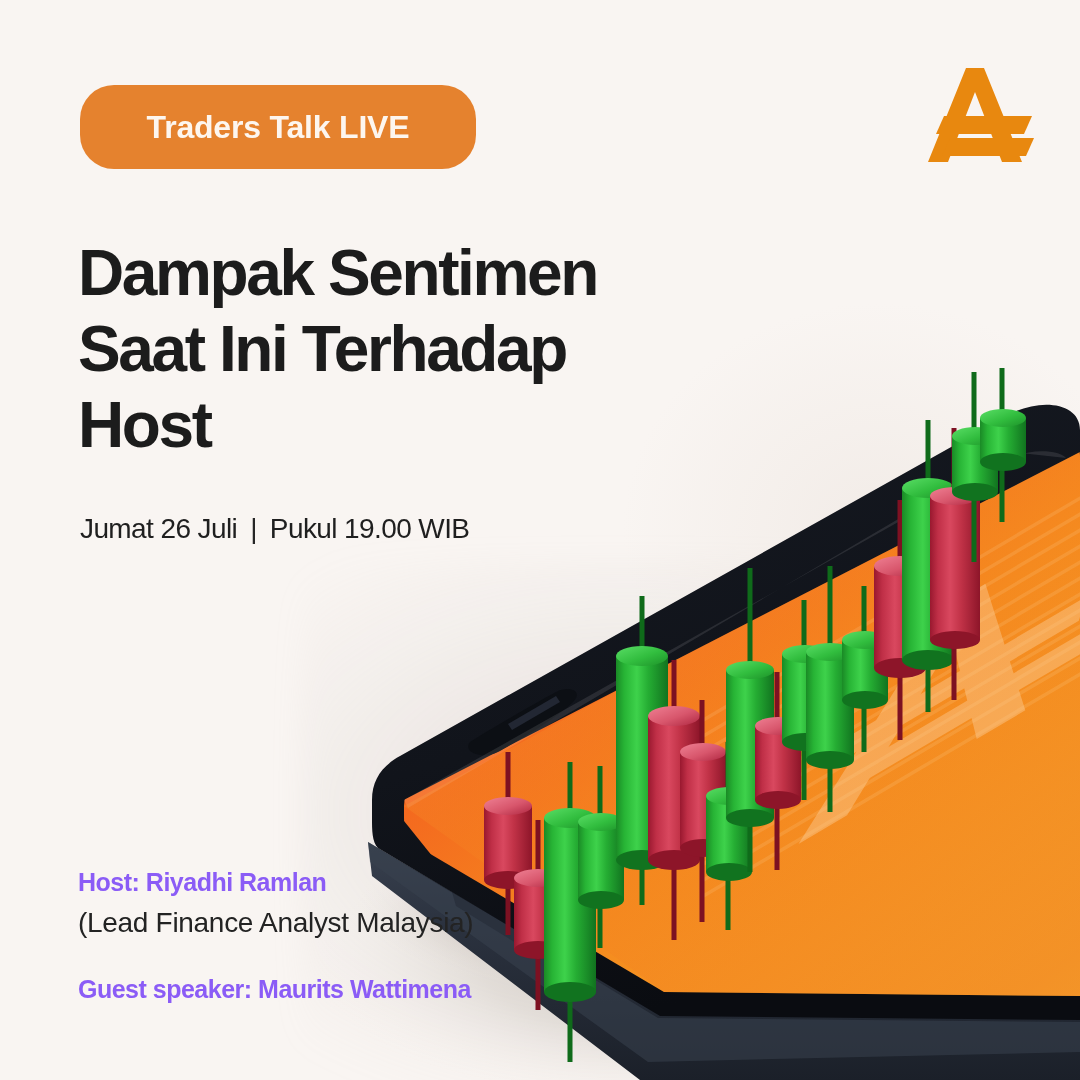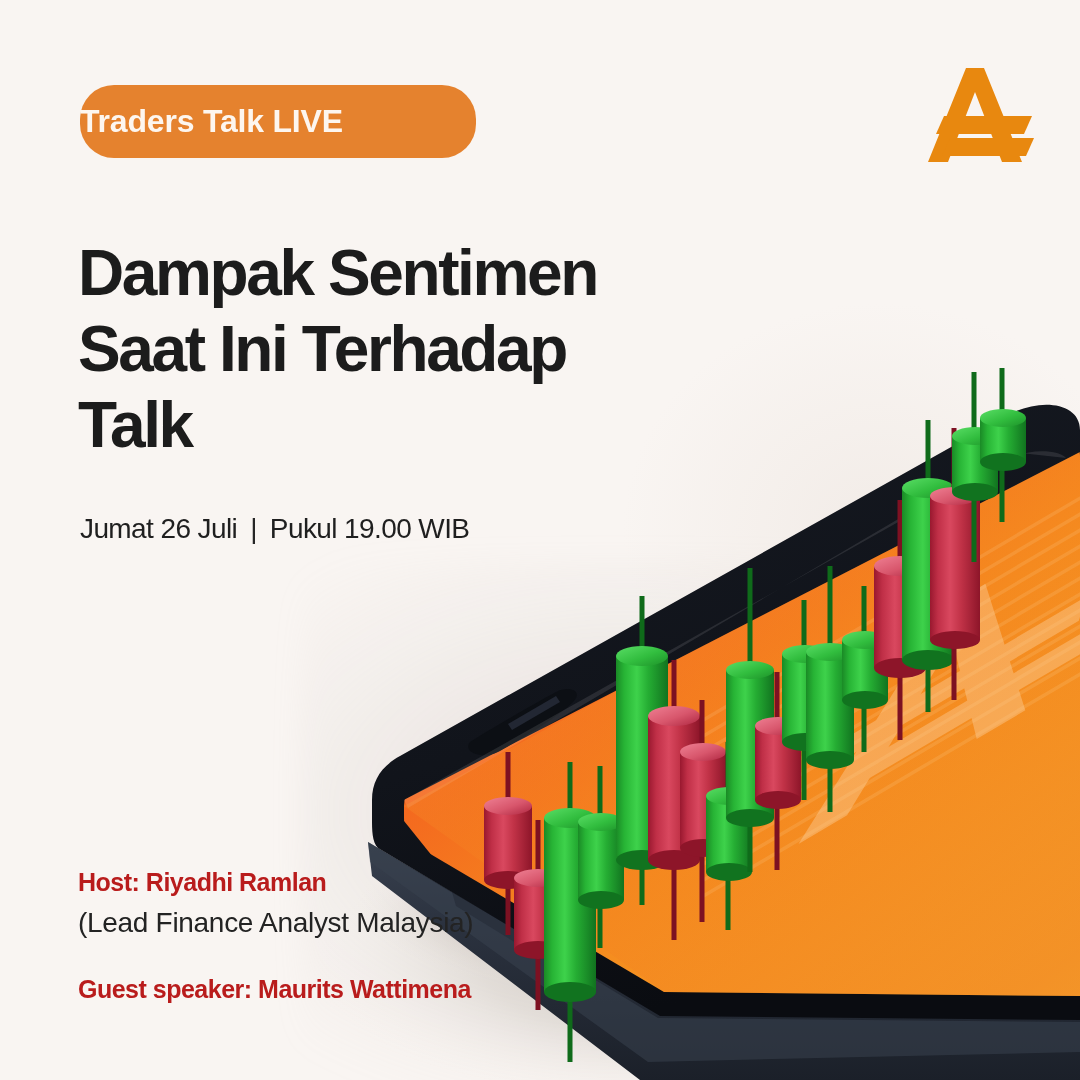--- a/index.html
+++ b/index.html
@@ -36,11 +36,12 @@
   .badge {
     position: absolute;
     left: 80px; top: 85px;
-    width: 396px; height: 73px;
+    width: 396px; height: 84px;
     border-radius: 34px;
     background: #e5822e;
     display: flex;
     align-items: center;
+    justify-content: center;
   }
   .badge-label {
     color: #fdf6ef;

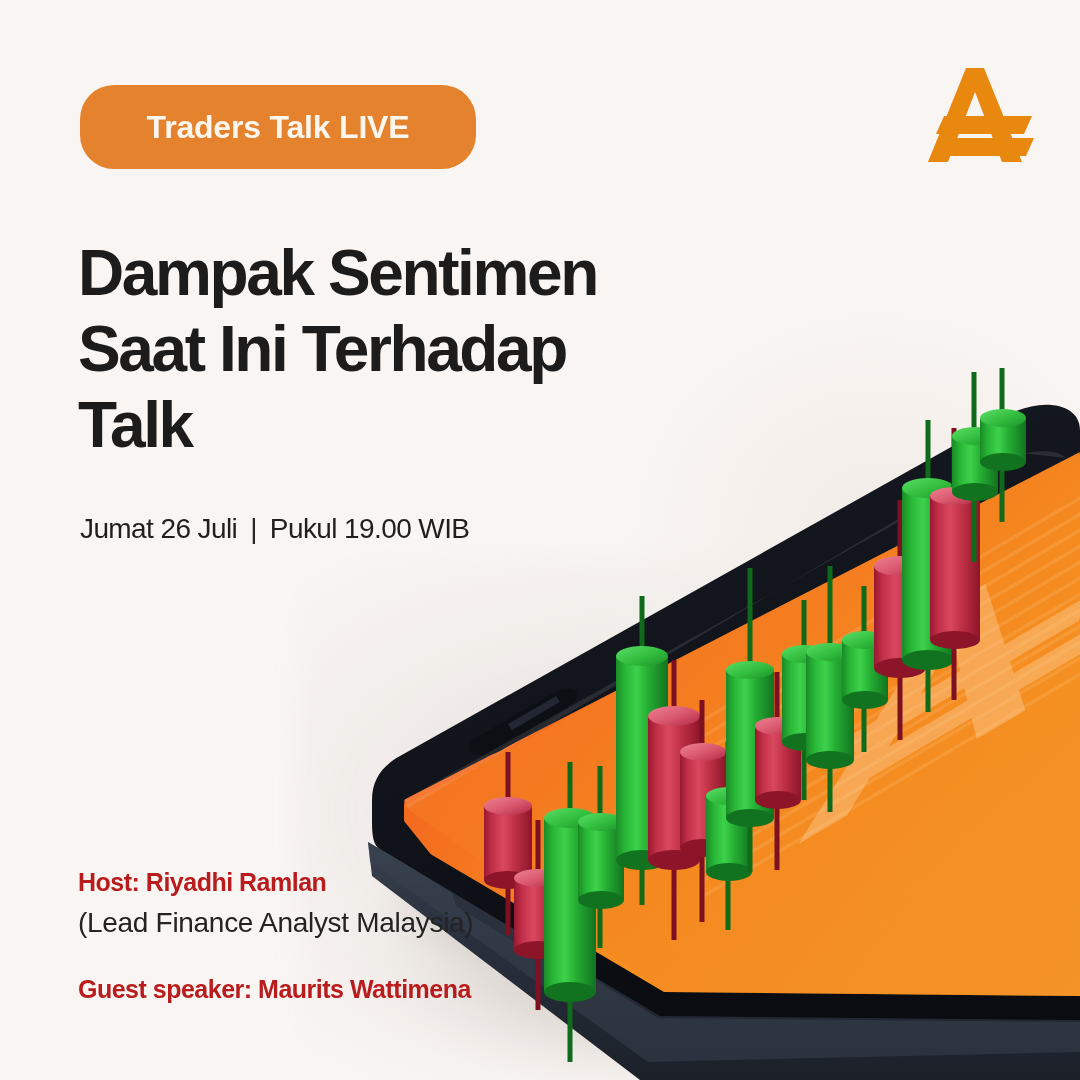--- a/index.html
+++ b/index.html
@@ -407,7 +407,7 @@
   <h1 class="headline">
     <span class="hl-line">Dampak Sentimen</span>
     <span class="hl-line">Saat Ini Terhadap</span>
-    <span class="hl-line">Talk</span>
+    <span class="hl-line">Host</span>
   </h1>
 
   <div class="dateline">

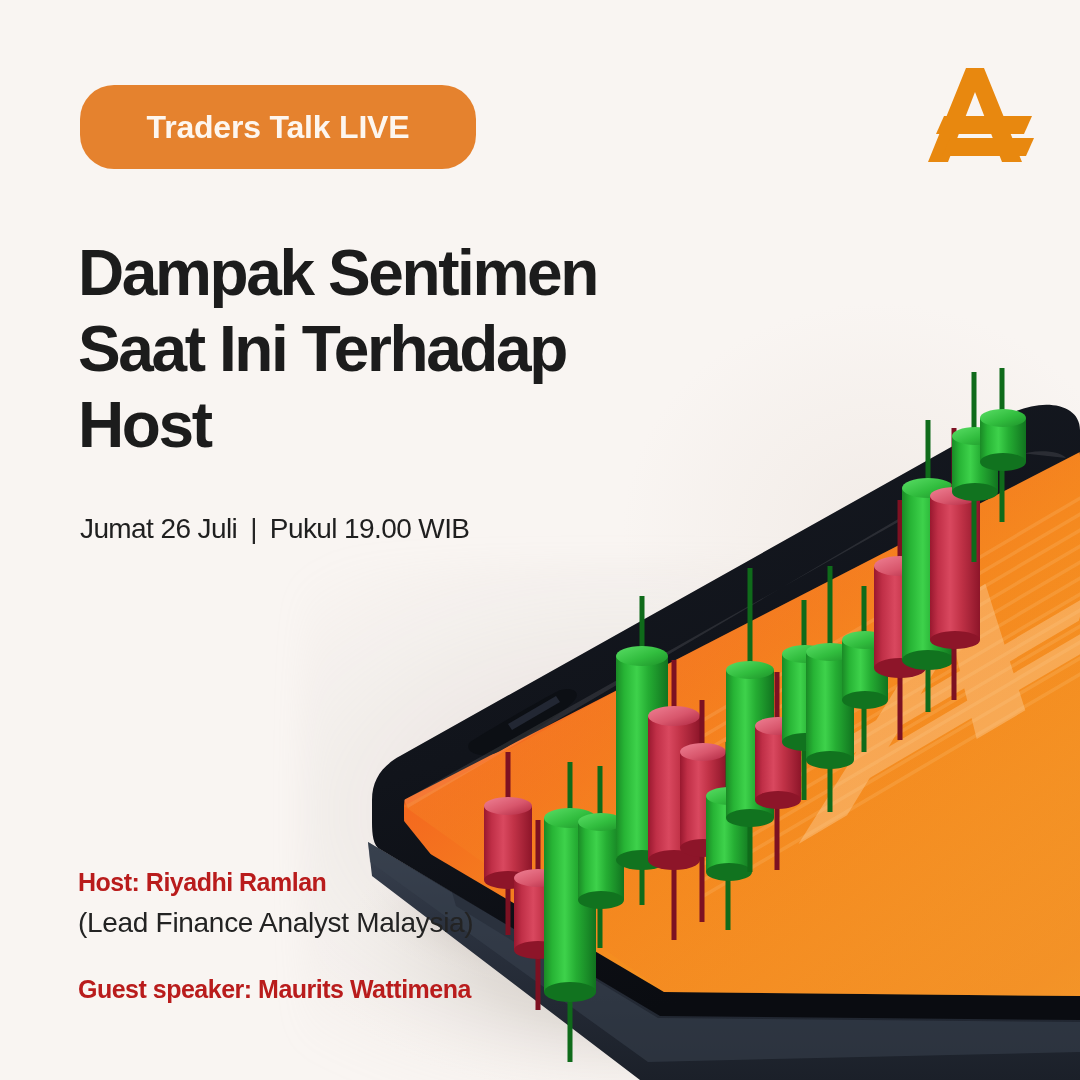--- a/index.html
+++ b/index.html
@@ -97,7 +97,7 @@
   .credit-block { margin-bottom: 30px; }
   .credit-block:last-child { margin-bottom: 16px; }
   .credit-name {
-    color: #b91c1c;
+    color: #8b5cf6;
     font-size: 25px;
     font-weight: 700;
     letter-spacing: -0.5px;

